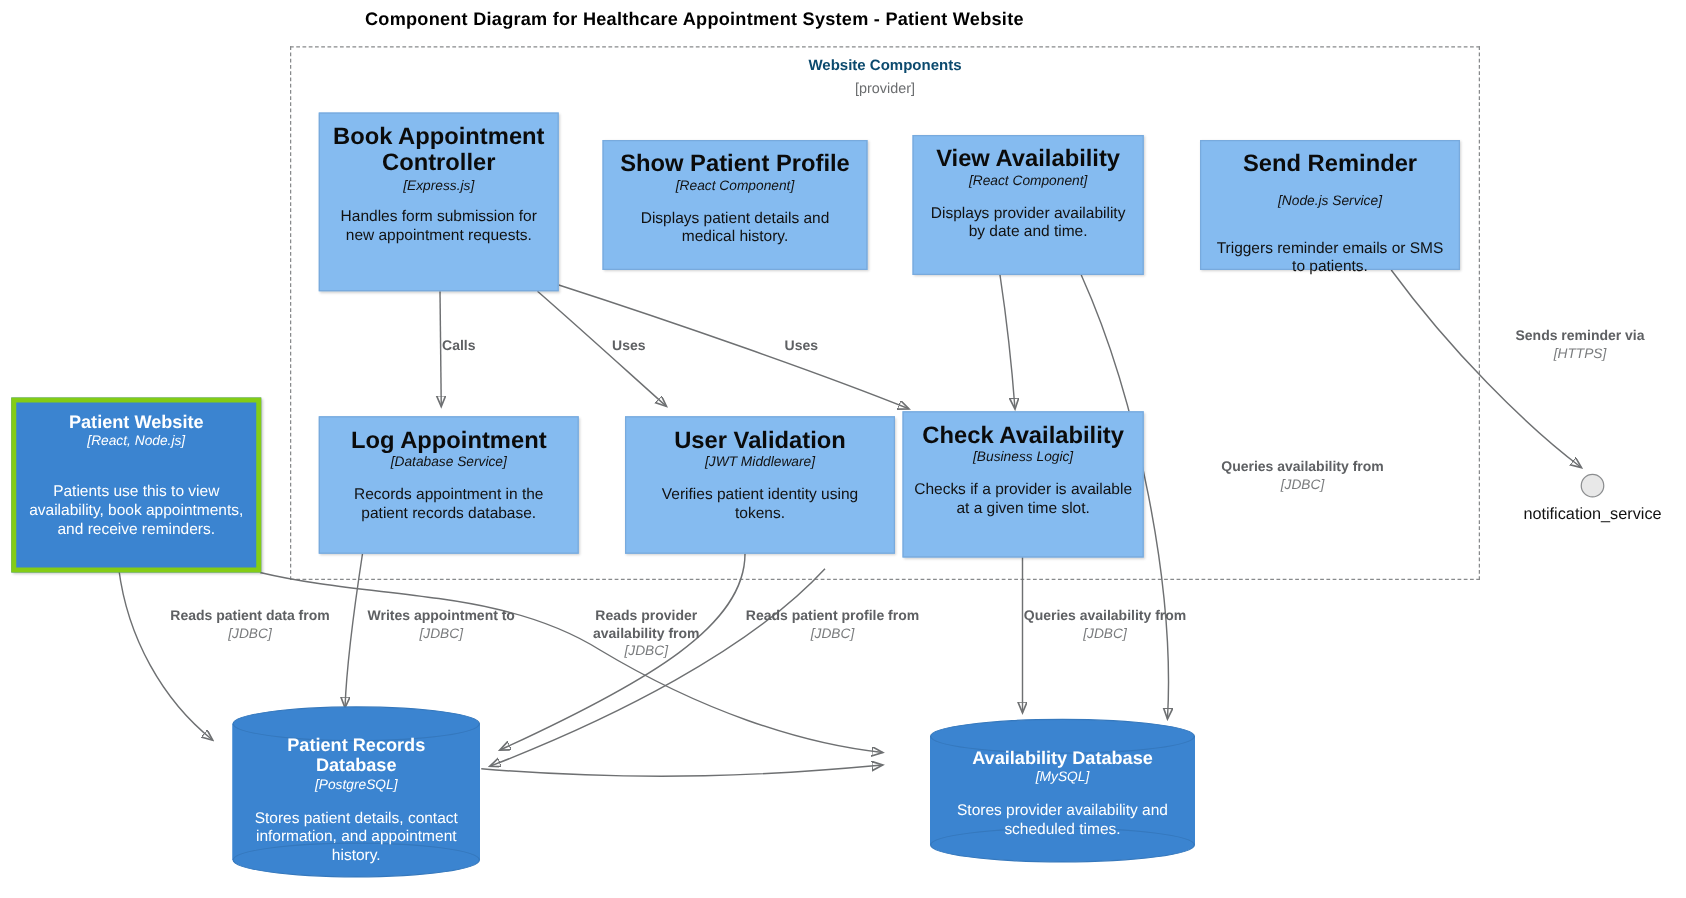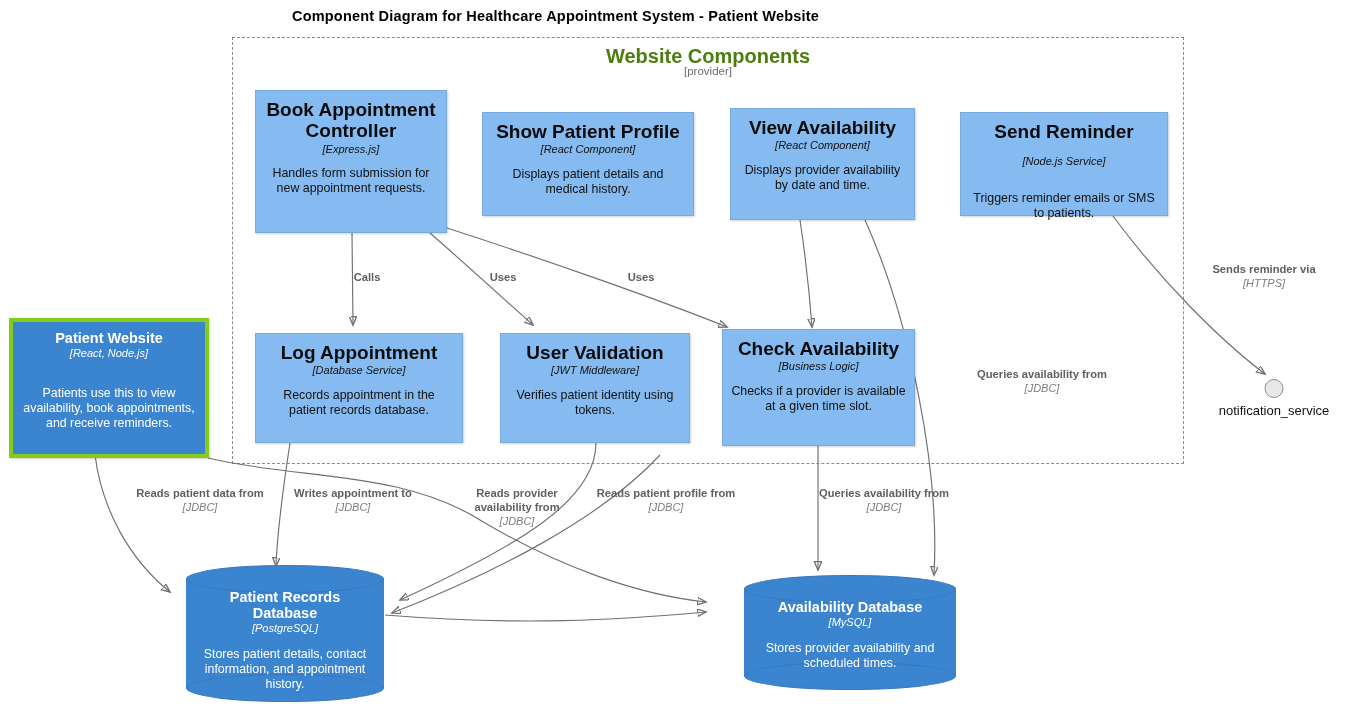--- a/index.html
+++ b/index.html
@@ -19,7 +19,7 @@
   }
   .container-title{
     position:absolute;left:232px;top:45px;width:952px;text-align:center;
-    font-size:20px;font-weight:bold;color:#4d7c0f;
+    font-size:12px;font-weight:bold;color:#0c4a6e;
   }
   .container-tech{
     position:absolute;left:232px;top:65px;width:952px;text-align:center;

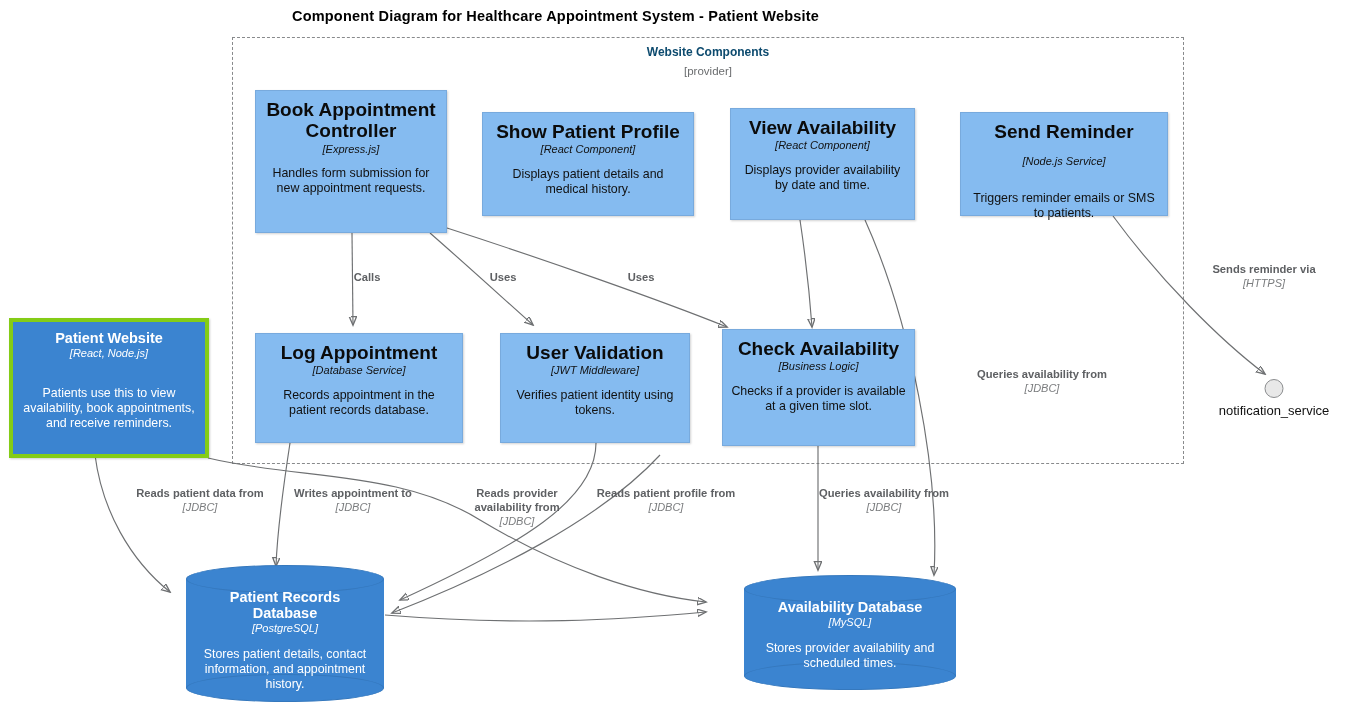--- a/index.html
+++ b/index.html
@@ -225,7 +225,7 @@
     <div class="n-desc">Records appointment in the patient records database.</div>
   </div>
 
-  <div class="node component" style="left:500px;top:333px;width:190px;height:110px;">
+  <div class="node component" style="left:500px;top:333px;width:216px;height:110px;">
     <div class="n-name">User Validation</div>
     <div class="n-tech">[JWT Middleware]</div>
     <div class="n-desc">Verifies patient identity using tokens.</div>

